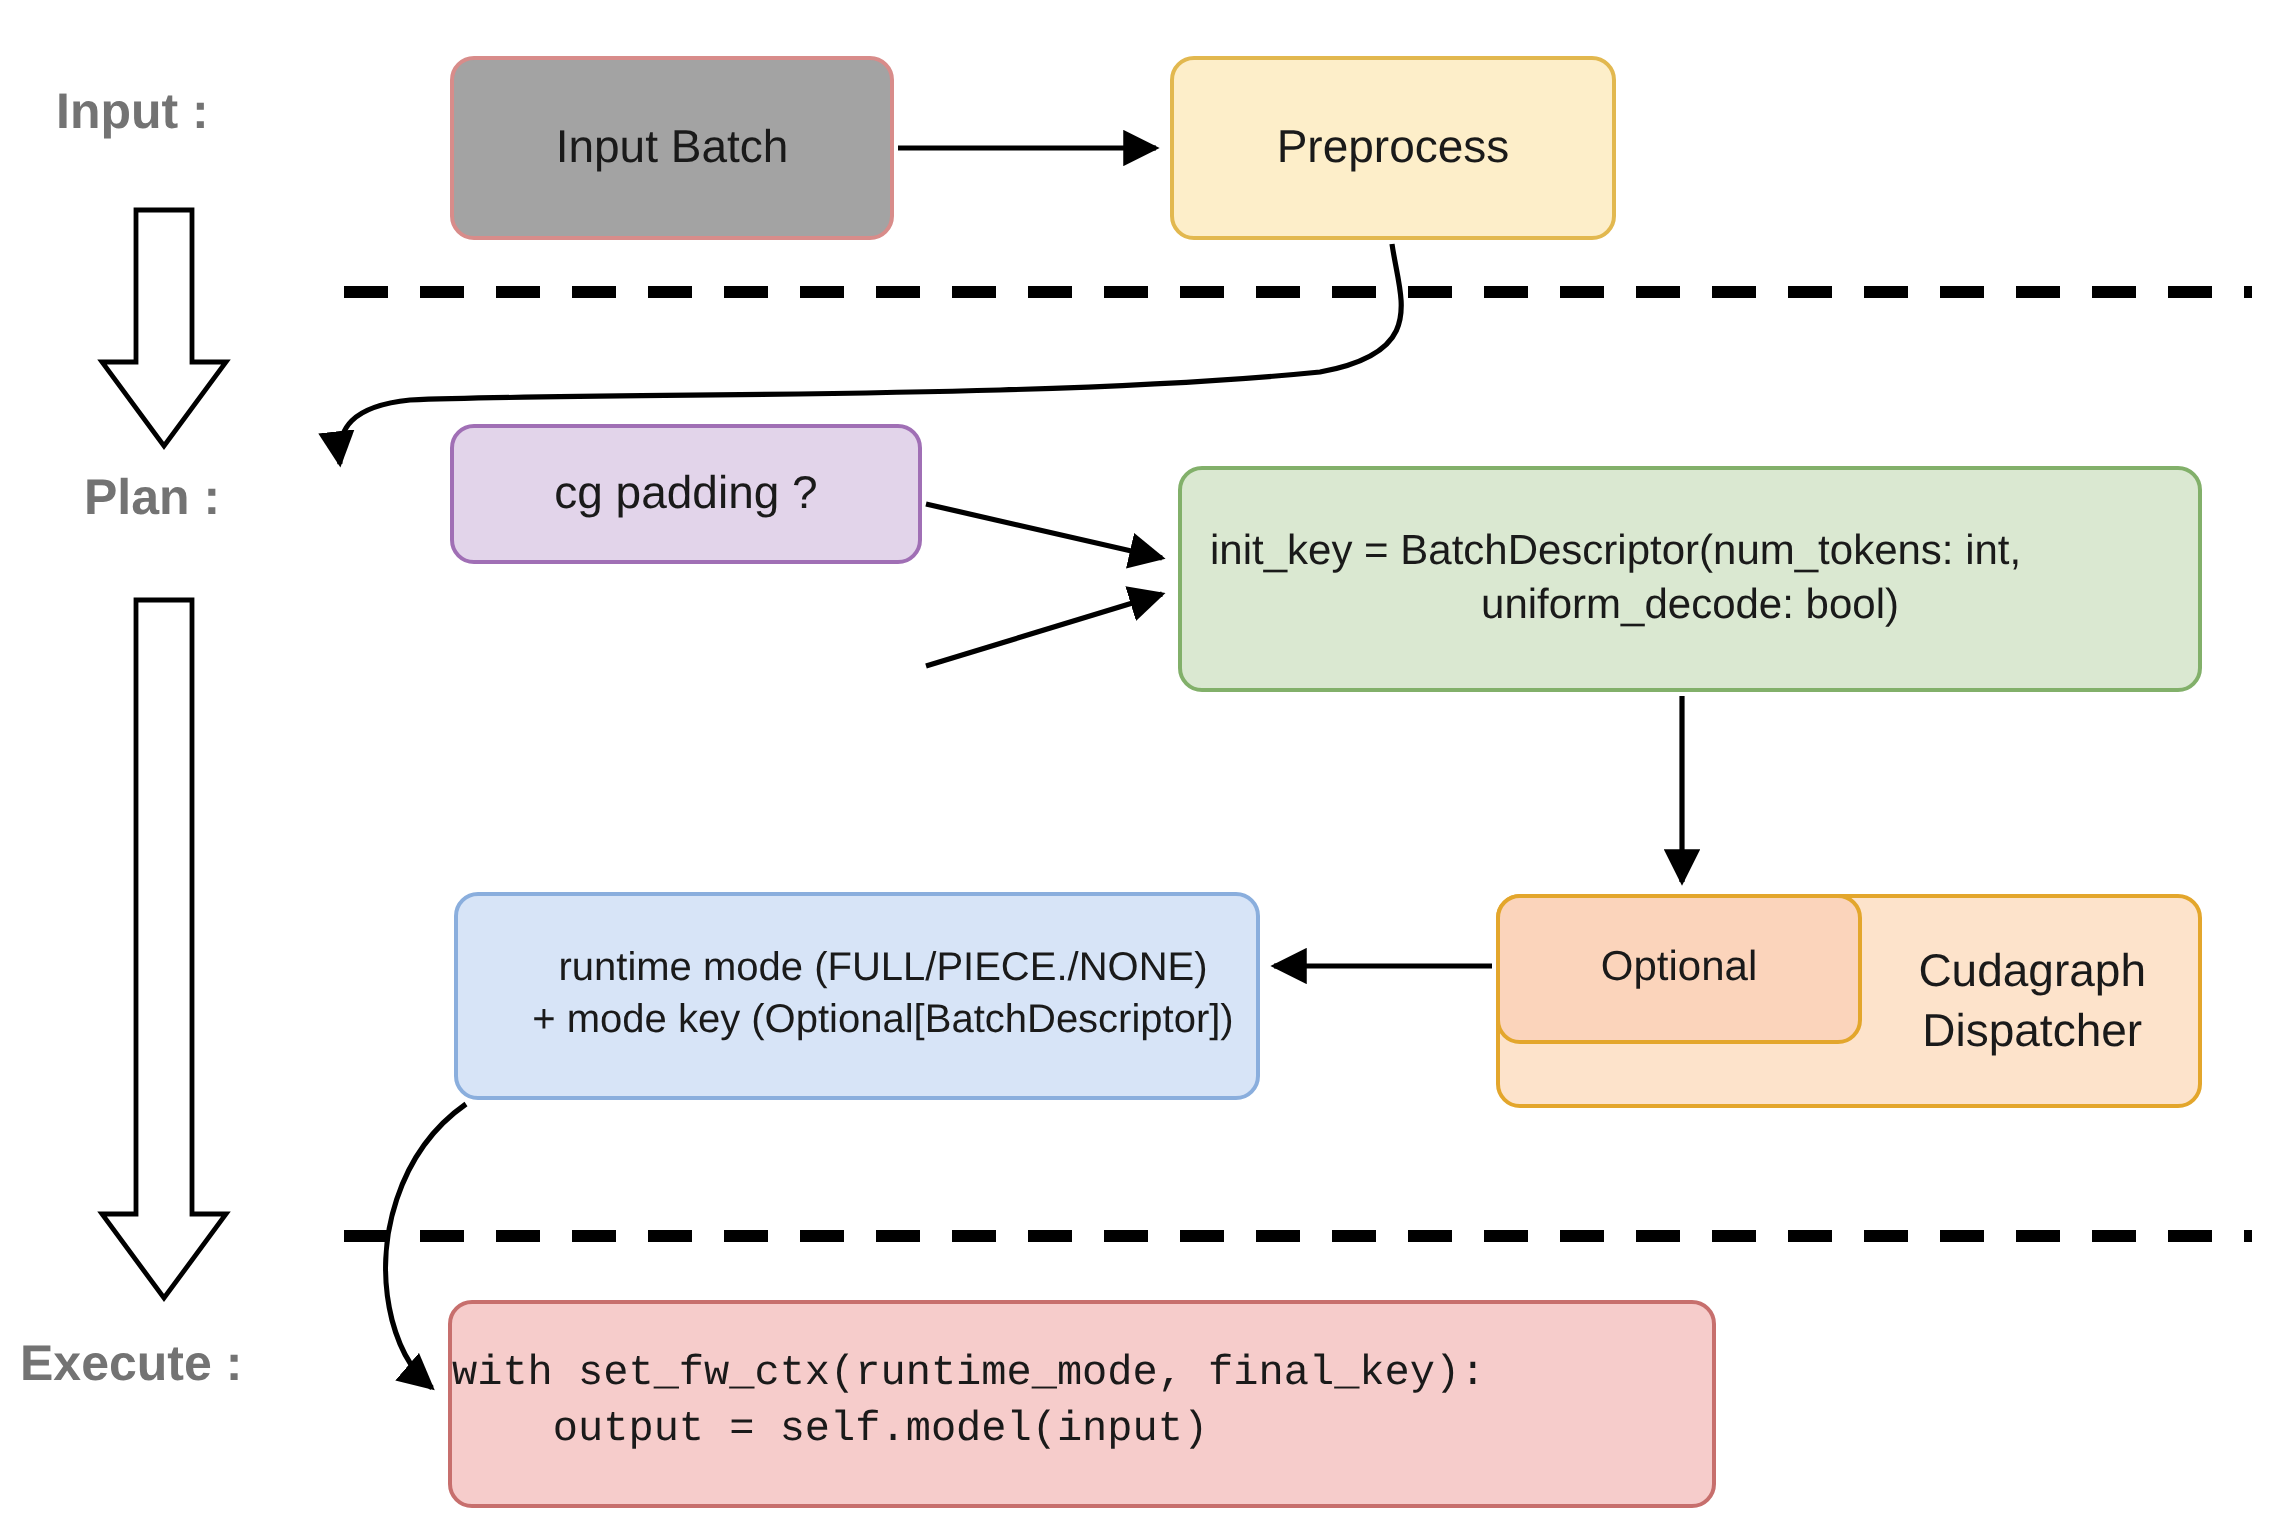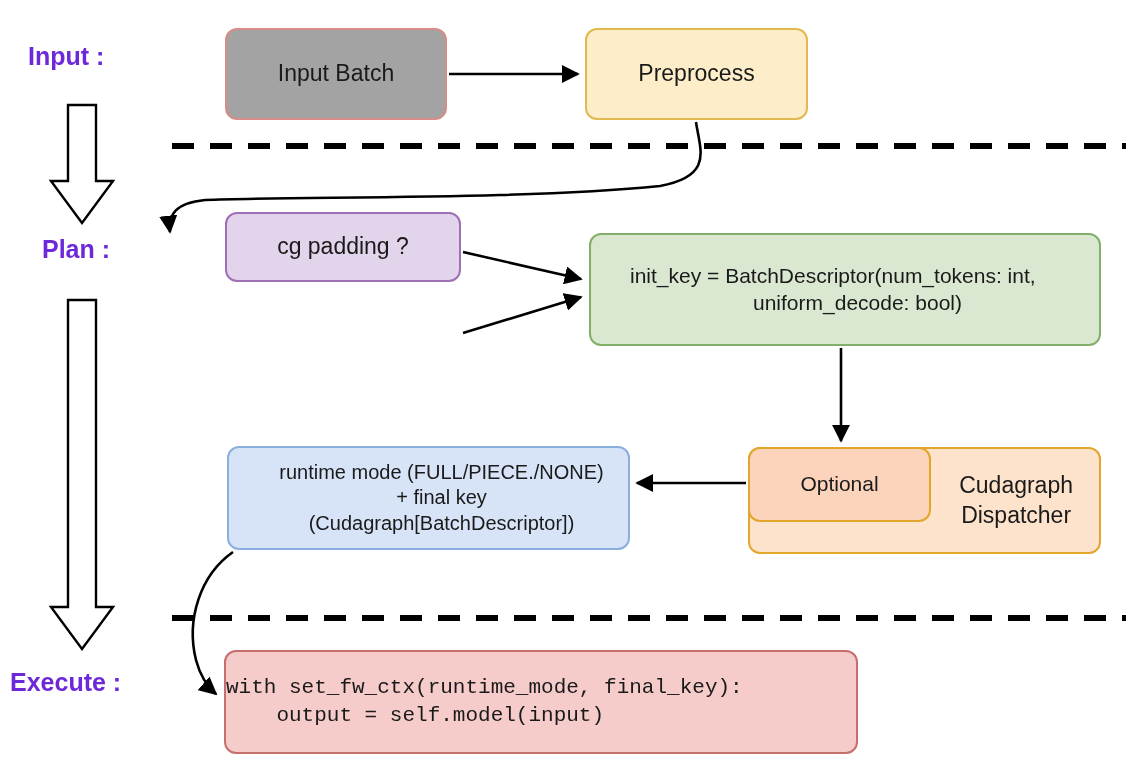--- a/index.html
+++ b/index.html
@@ -32,7 +32,7 @@
     font-family: "Liberation Sans", sans-serif;
     font-weight: bold;
     font-size: 25px;
-    color: #6d28d9;
+    color: #737373;
     white-space: nowrap;
     letter-spacing: 0px;
   }

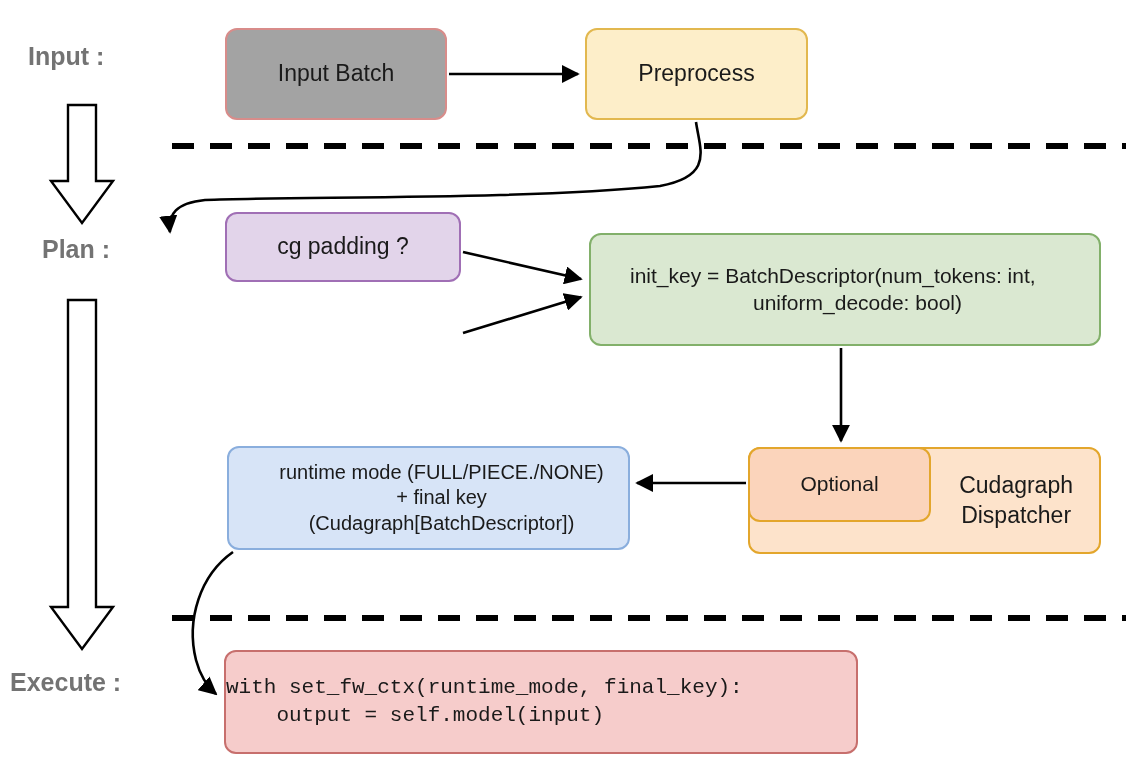--- a/index.html
+++ b/index.html
@@ -91,7 +91,6 @@
   }
   #node-init-key .node-text {
     text-align: left;
-    margin-left: 25px;
   }
   #node-init-key .line2 { display: block; text-align: center; }
 

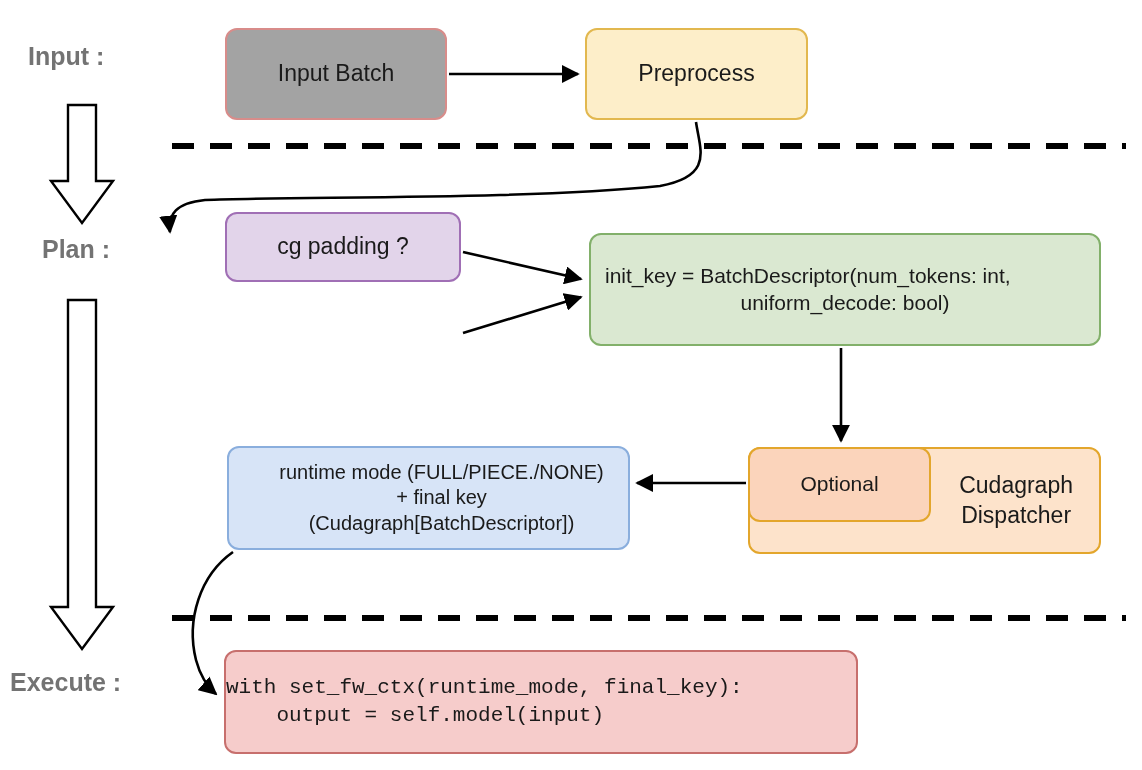--- a/index.html
+++ b/index.html
@@ -219,7 +219,7 @@
   <div class="node" id="node-runtime-mode">
     <span class="node-text">
       <span style="display:block">runtime mode (FULL/PIECE./NONE)</span>
-      <span style="display:block">+ final key (Cudagraph[BatchDescriptor])</span>
+      <span style="display:block">+ mode key (Optional[BatchDescriptor])</span>
     </span>
   </div>
 

